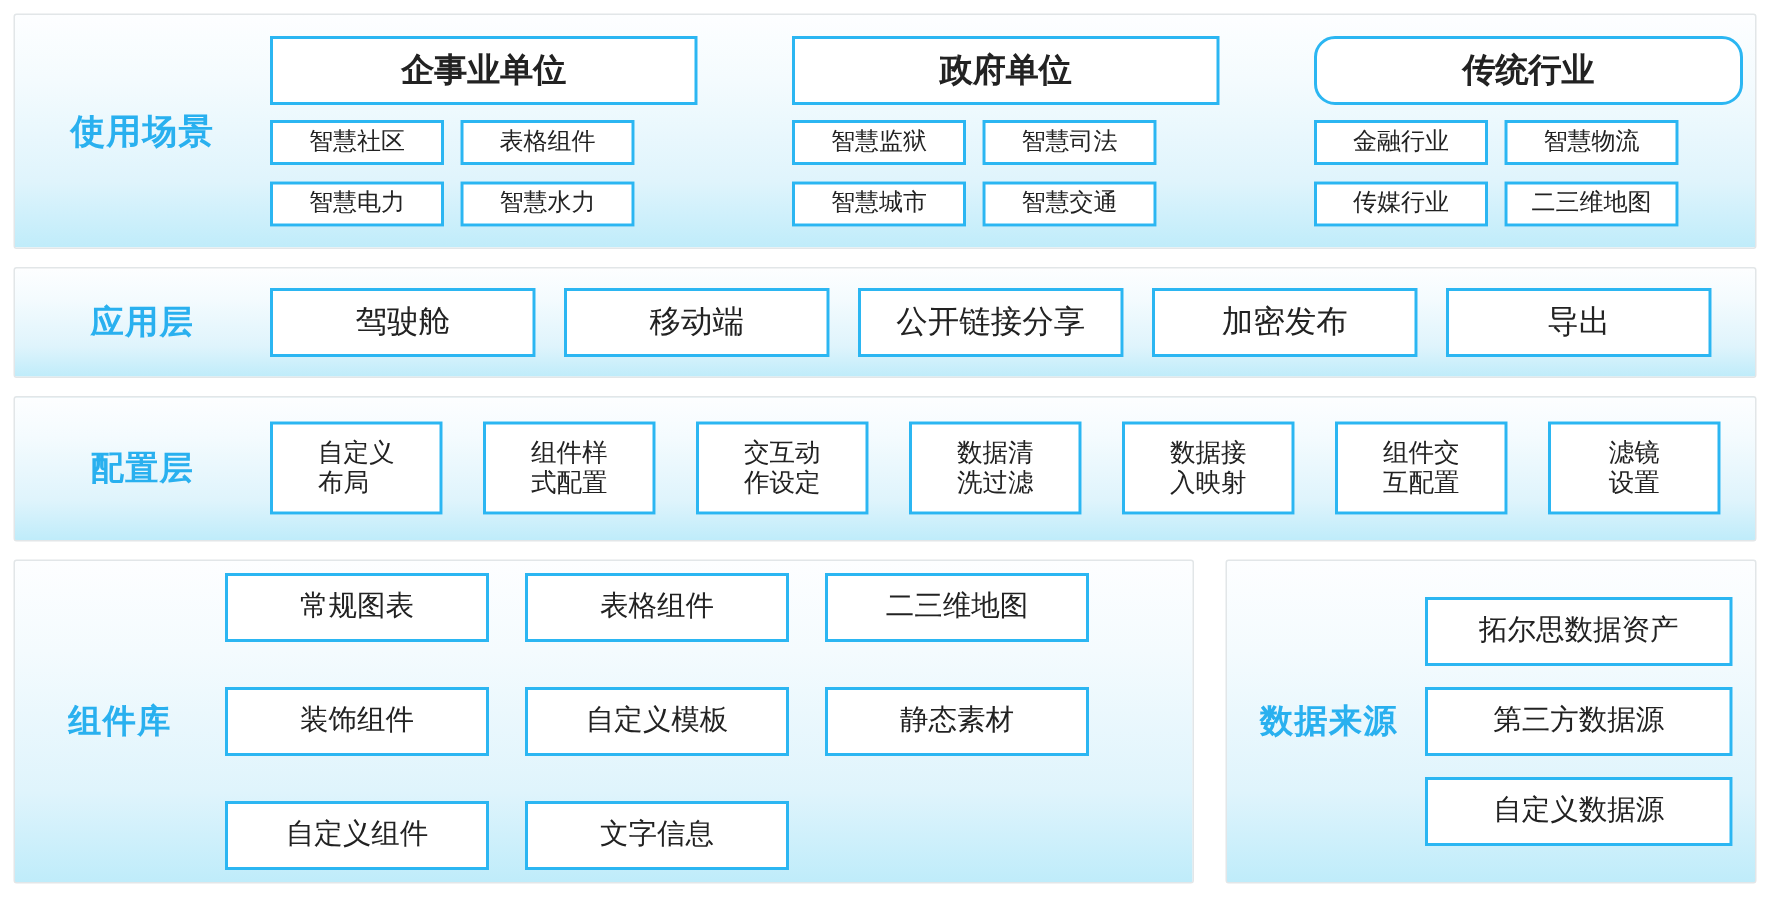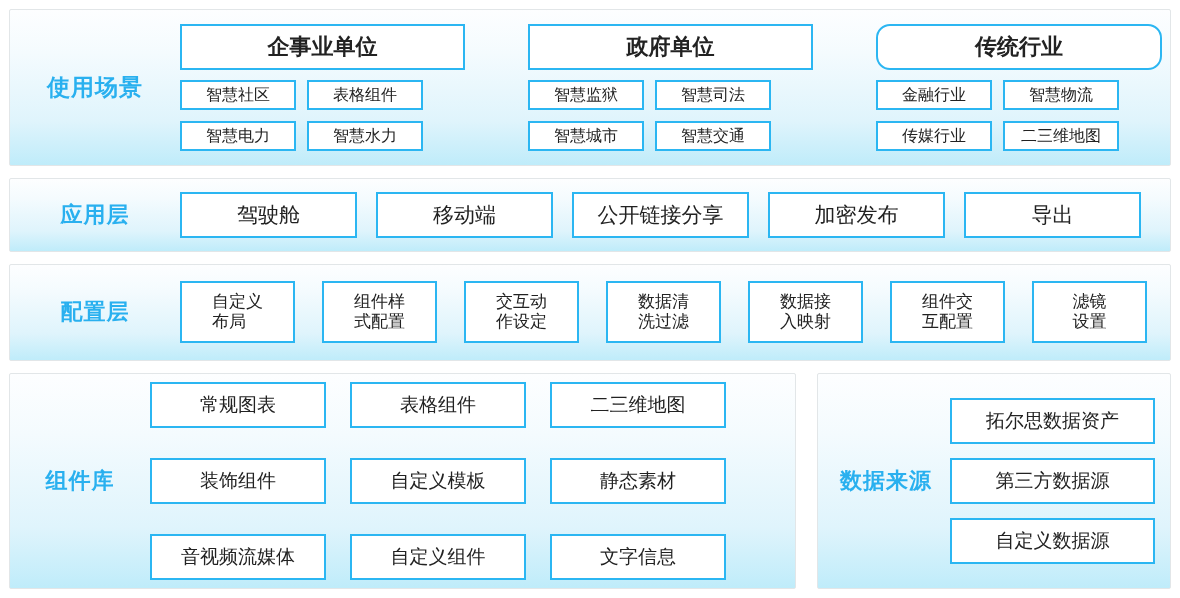--- a/index.html
+++ b/index.html
@@ -212,7 +212,6 @@
           <div class="box comp-box">静态素材</div>
         </div>
         <div class="comp-row">
-          <div class="box comp-box">音视频流媒体</div>
           <div class="box comp-box">自定义组件</div>
           <div class="box comp-box">文字信息</div>
         </div>

